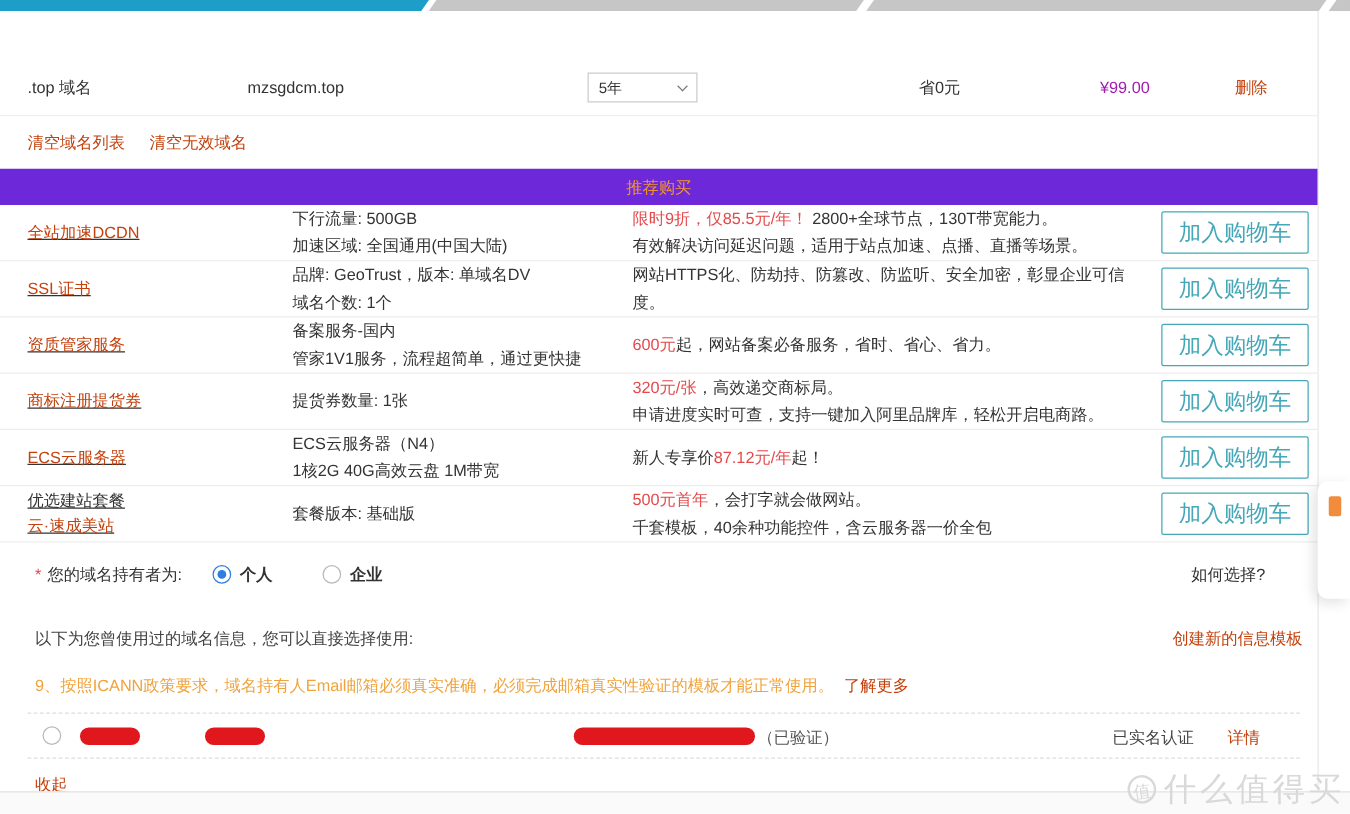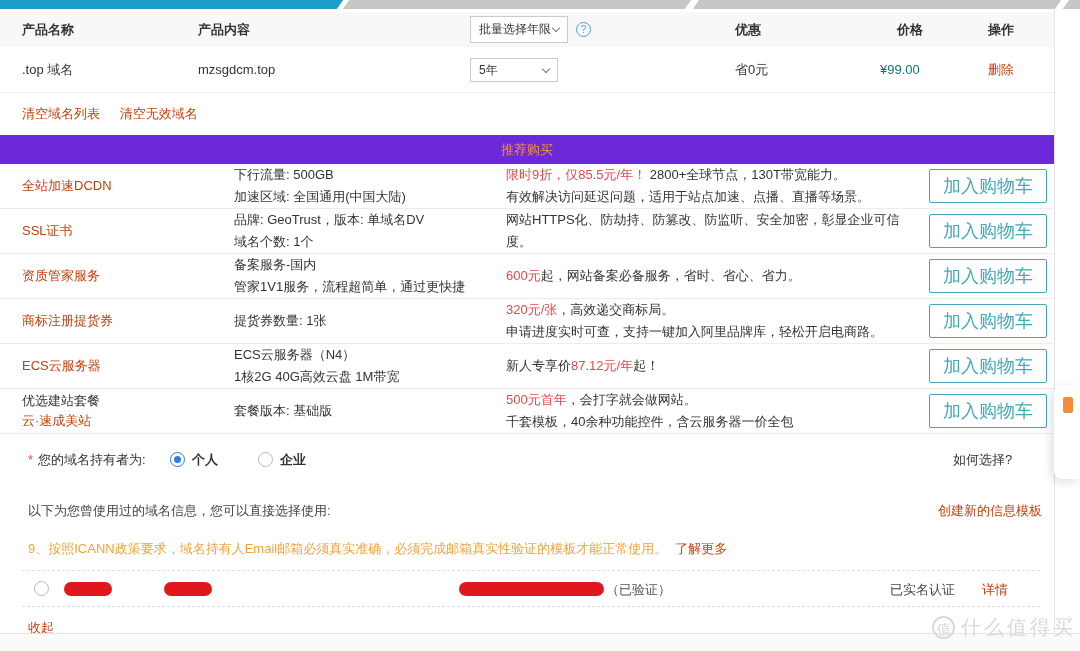--- a/index.html
+++ b/index.html
@@ -104,18 +104,6 @@
 
 <div class="content">
 
-  <div class="thead">
-    <span class="h h-name">产品名称</span>
-    <span class="h h-content">产品内容</span>
-    <div class="sel sel-batch">
-      <span>批量选择年限</span>
-      <span class="chev"></span>
-    </div>
-    <span class="help">?</span>
-    <span class="h h-disc">优惠</span>
-    <span class="h h-price">价格</span>
-    <span class="h h-act">操作</span>
-  </div>
 
   <div class="trow">
     <span class="c c-name">.top 域名</span>

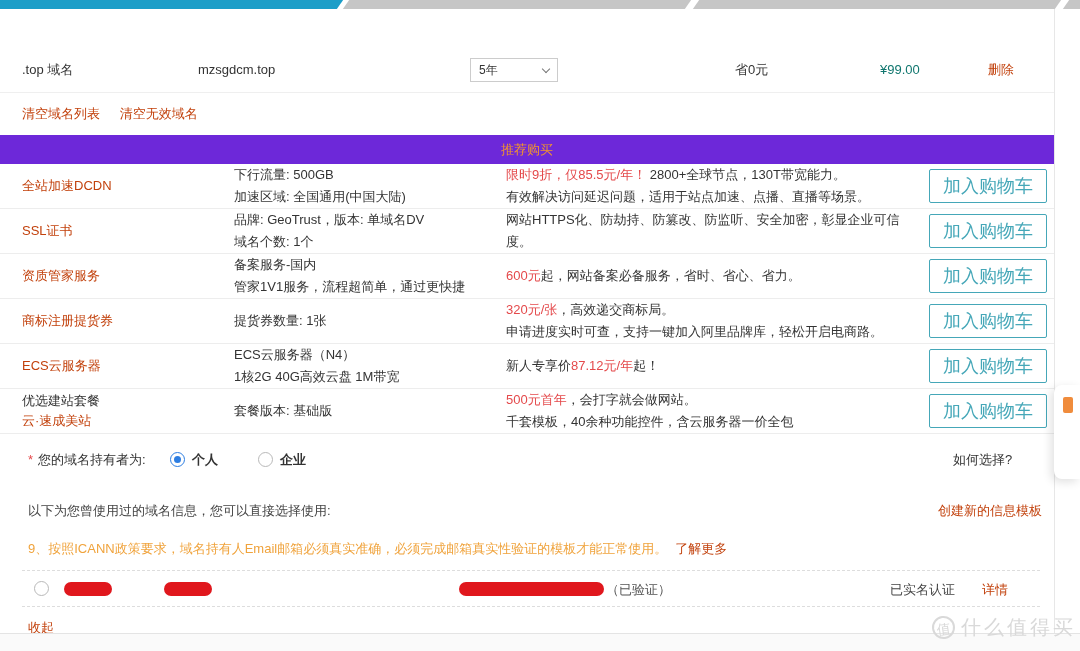--- a/index.html
+++ b/index.html
@@ -33,7 +33,7 @@
   .trow { position:absolute; left:0; top:38px; width:100%; height:46px; line-height:46px; border-bottom:1px solid #efefef; }
   .trow span.c { position:absolute; top:0; }
   .c-name { left:22px; } .c-content { left:198px; }
-  .c-disc { left:735px; } .c-price { left:880px; color:#0f766e; } 
+  .c-disc { left:735px; } .c-price { left:880px; color:#a21caf; } 
   .link { color:#c2410c; cursor:pointer; text-decoration:none; }
   .c-act { left:988px; }
 

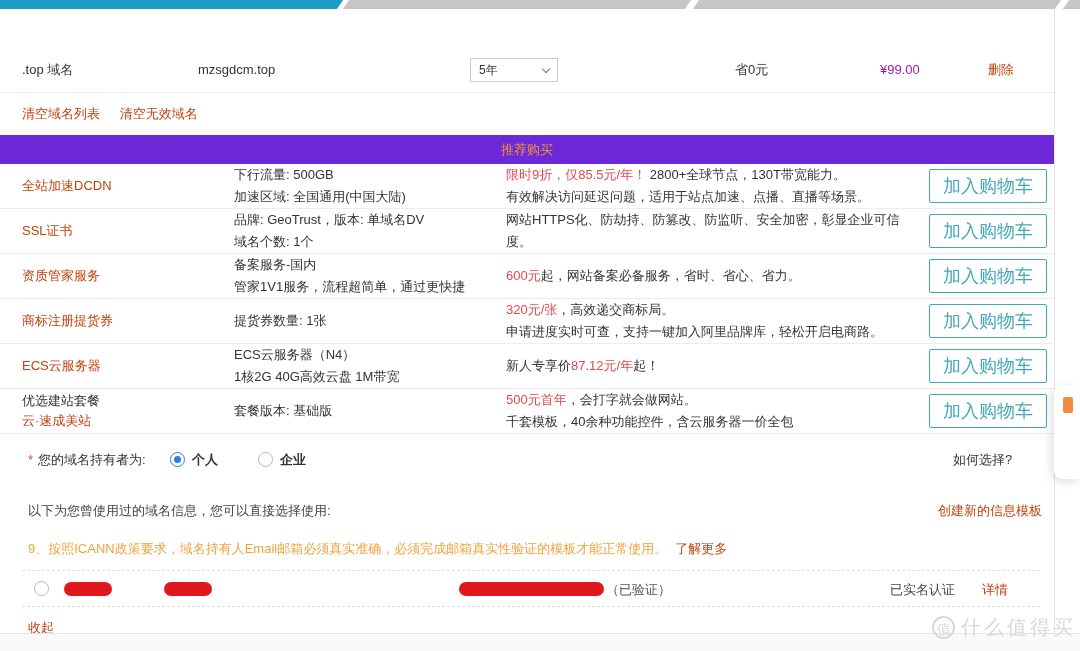--- a/index.html
+++ b/index.html
@@ -44,7 +44,7 @@
   .rec-title { position:absolute; left:0; top:126px; width:100%; height:29px; background:#6d28d9; color:#f2952d; text-align:center; line-height:29px; }
   .rec-rows { position:absolute; left:0; top:155px; width:100%; }
   .rec-row { display:flex; align-items:center; height:45px; border-bottom:1px solid #ededed; padding-left:22px; }
-  .rc-name { width:176px; line-height:20px; }
+  .rc-name { width:176px; line-height:20px;text-decoration:underline; }
   .rc-content { width:272px; line-height:22px; color:#333;margin-left:36px; }
   .rc-desc { flex:1; line-height:22px; color:#333; }
   .rc-desc .red { color:#e4494b; }

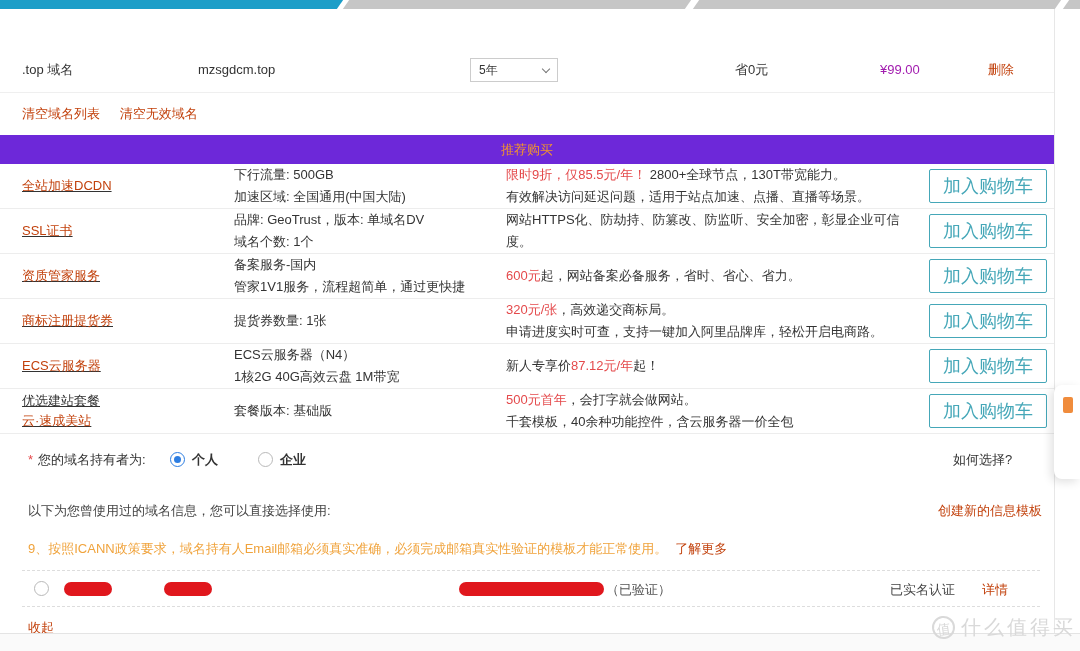--- a/index.html
+++ b/index.html
@@ -86,7 +86,7 @@
   .footer-strip { position:absolute; left:0; top:633px; width:1080px; height:18px; background:#fafafa; border-top:1px solid #e4e4e4; }
   .watermark { position:absolute; right:4px; top:614px; display:flex; align-items:center; color:#d9d9d9; }
   .wm-badge { width:23px; height:23px; border:2px solid #d9d9d9; border-radius:50%; text-align:center; line-height:23px; font-size:14px; margin-right:6px; transform:rotate(-8deg); }
-  .wm-text { font-size:20px; letter-spacing:3px; }
+  .wm-text { font-size:26px; letter-spacing:3px; }
 
   
   .float-card { position:absolute; right:0; top:385px; width:26px; height:94px; background:#fff; border-radius:8px 0 0 8px; box-shadow:-3px 3px 10px rgba(0,0,0,.12); }

